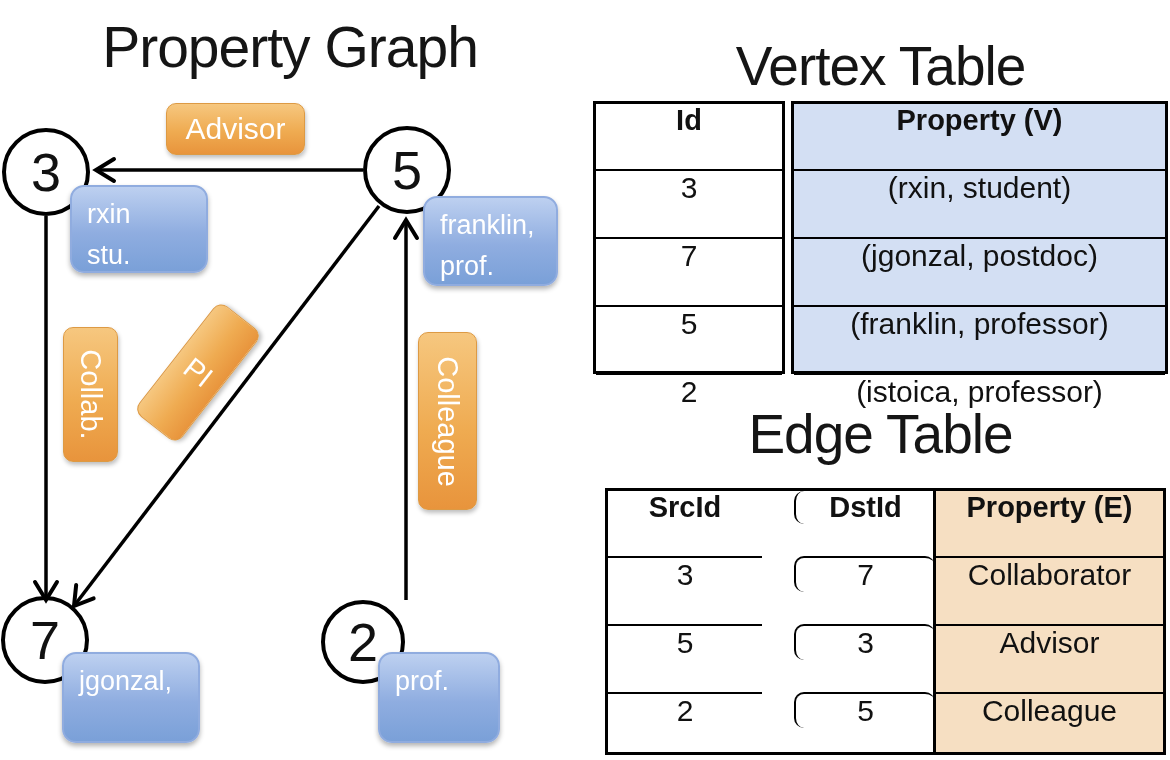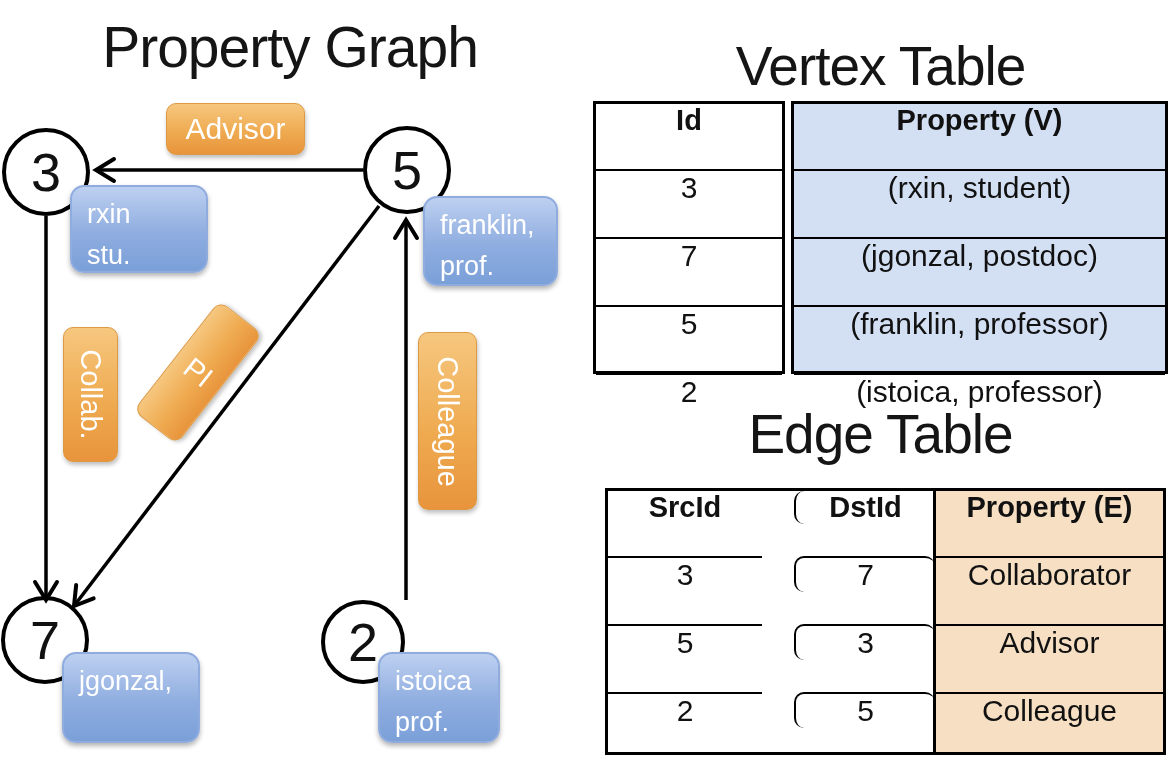--- a/index.html
+++ b/index.html
@@ -110,7 +110,6 @@
   <div>jgonzal,</div>
 </div>
 <div class="vbox" style="left:378px; top:652px; width:122px; height:91px;">
-  <div>istoica</div>
   <div>prof.</div>
 </div>
 

